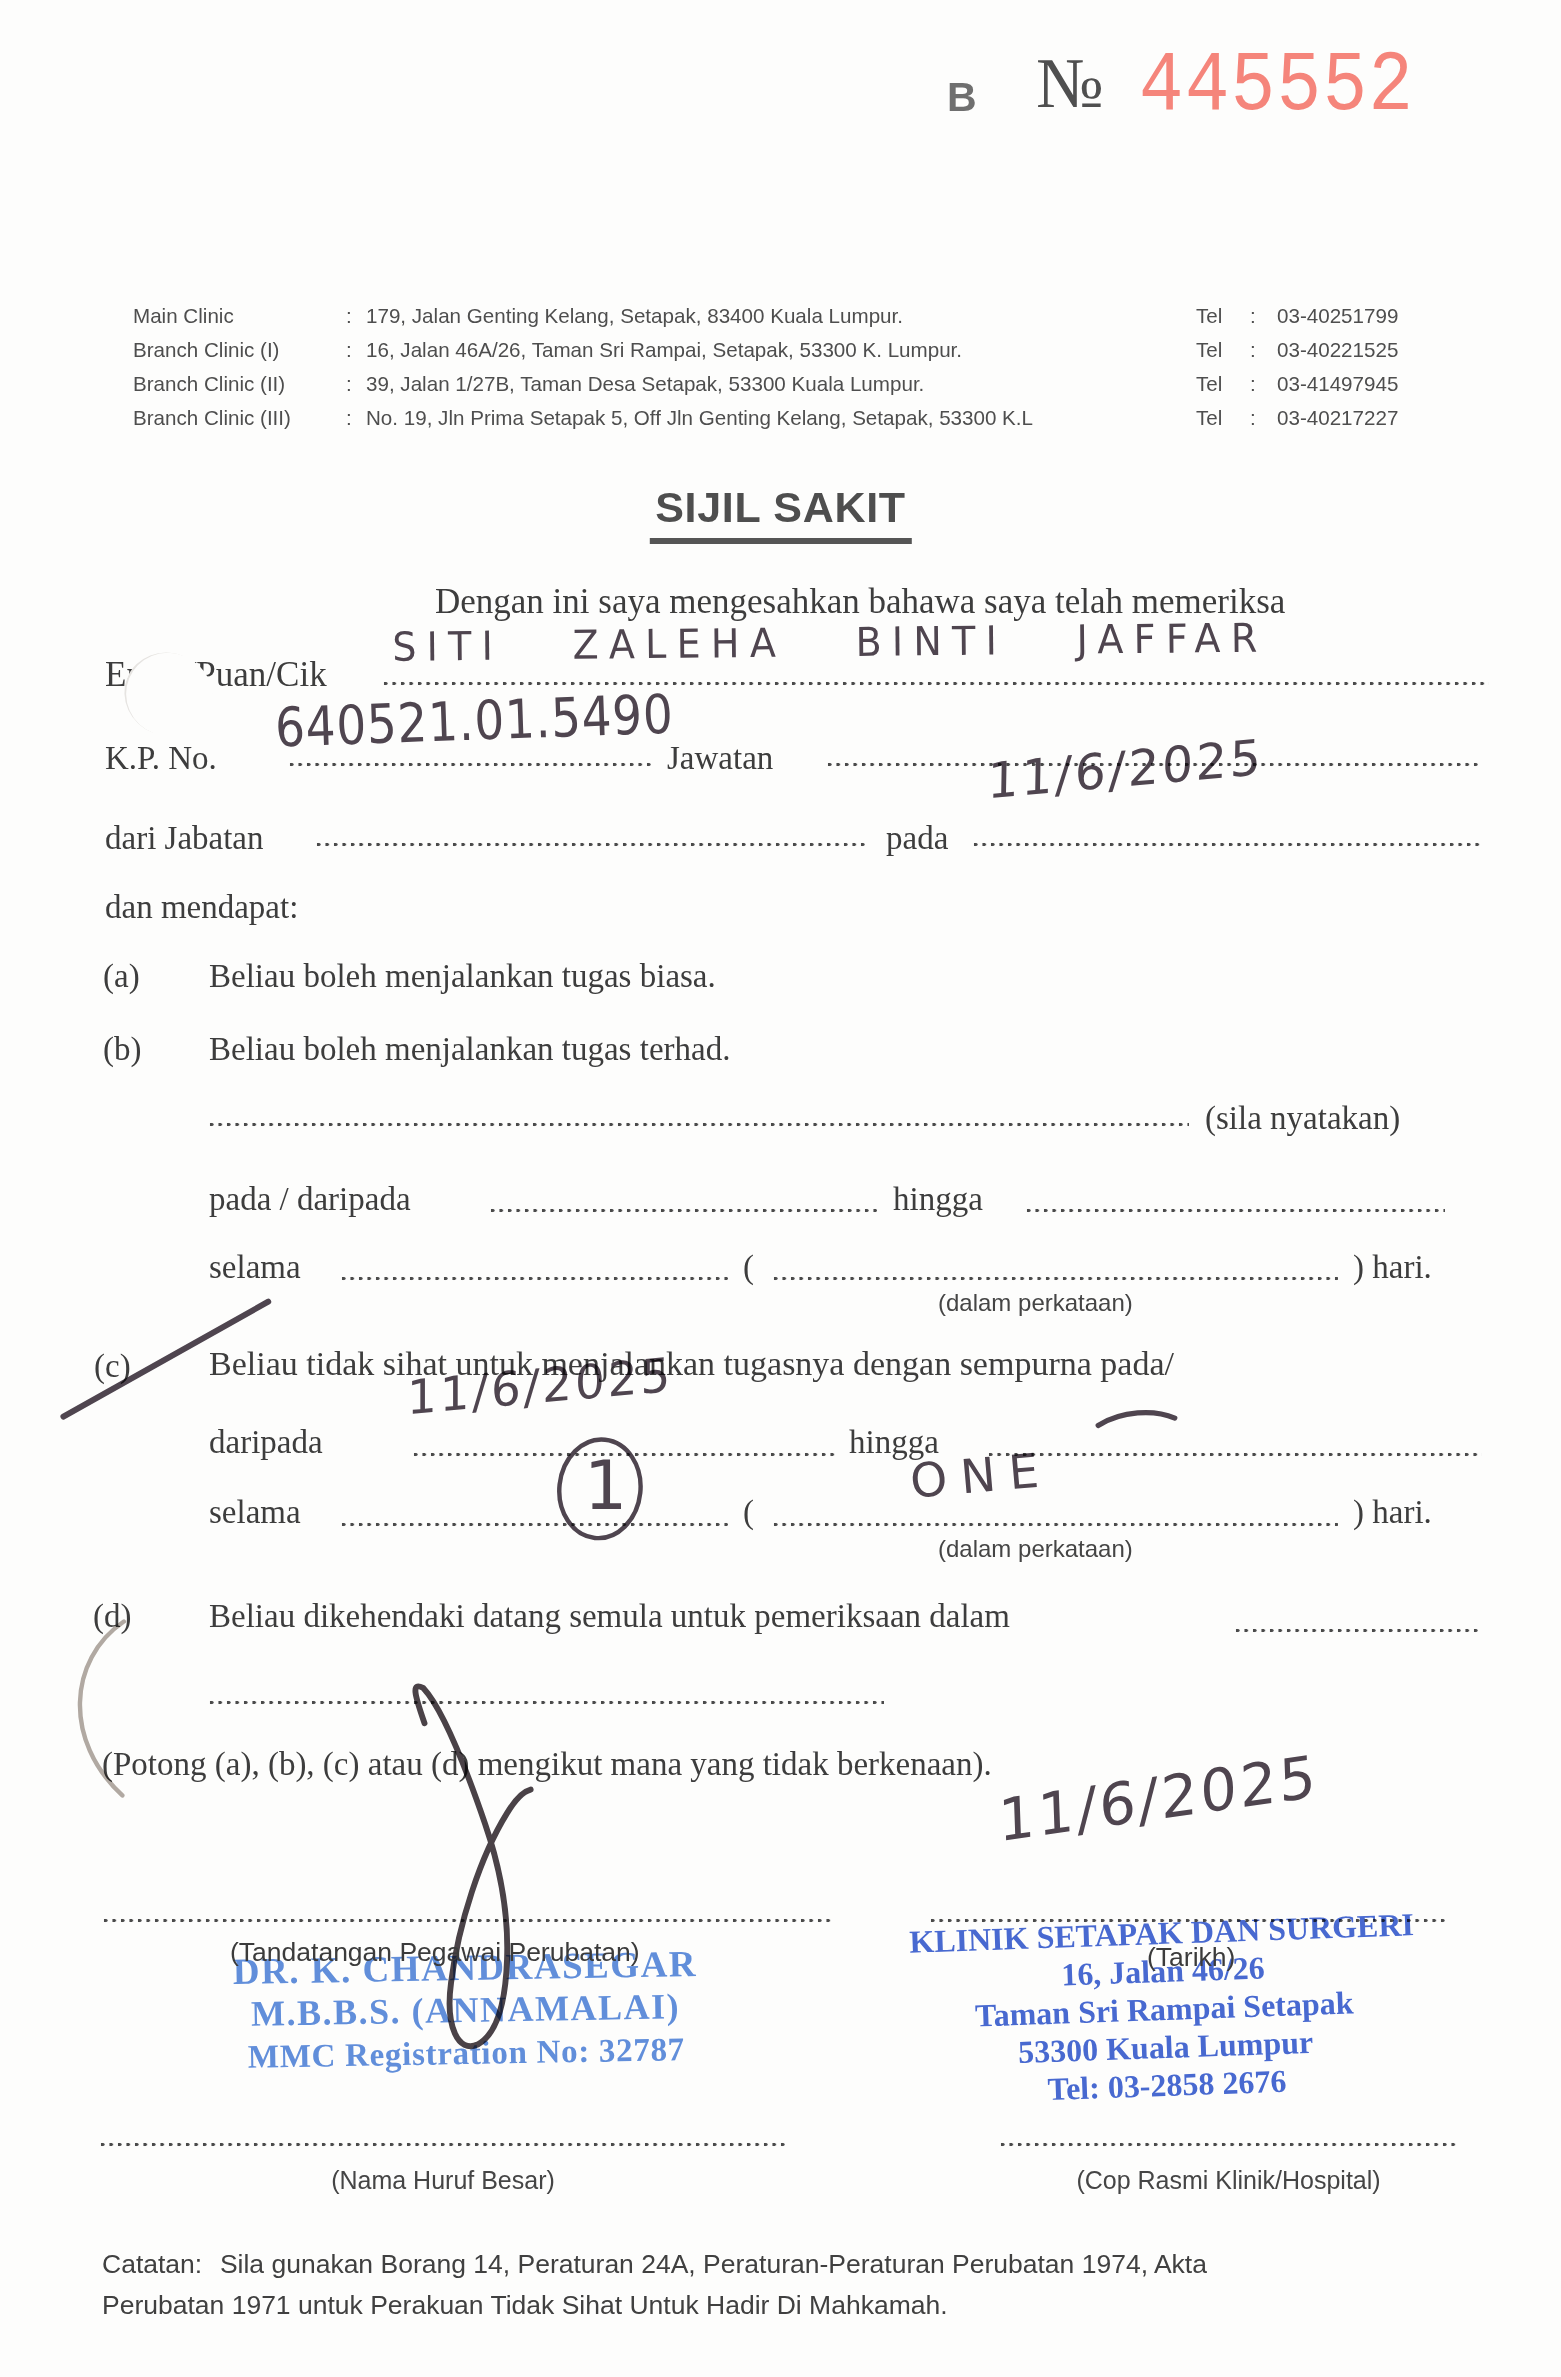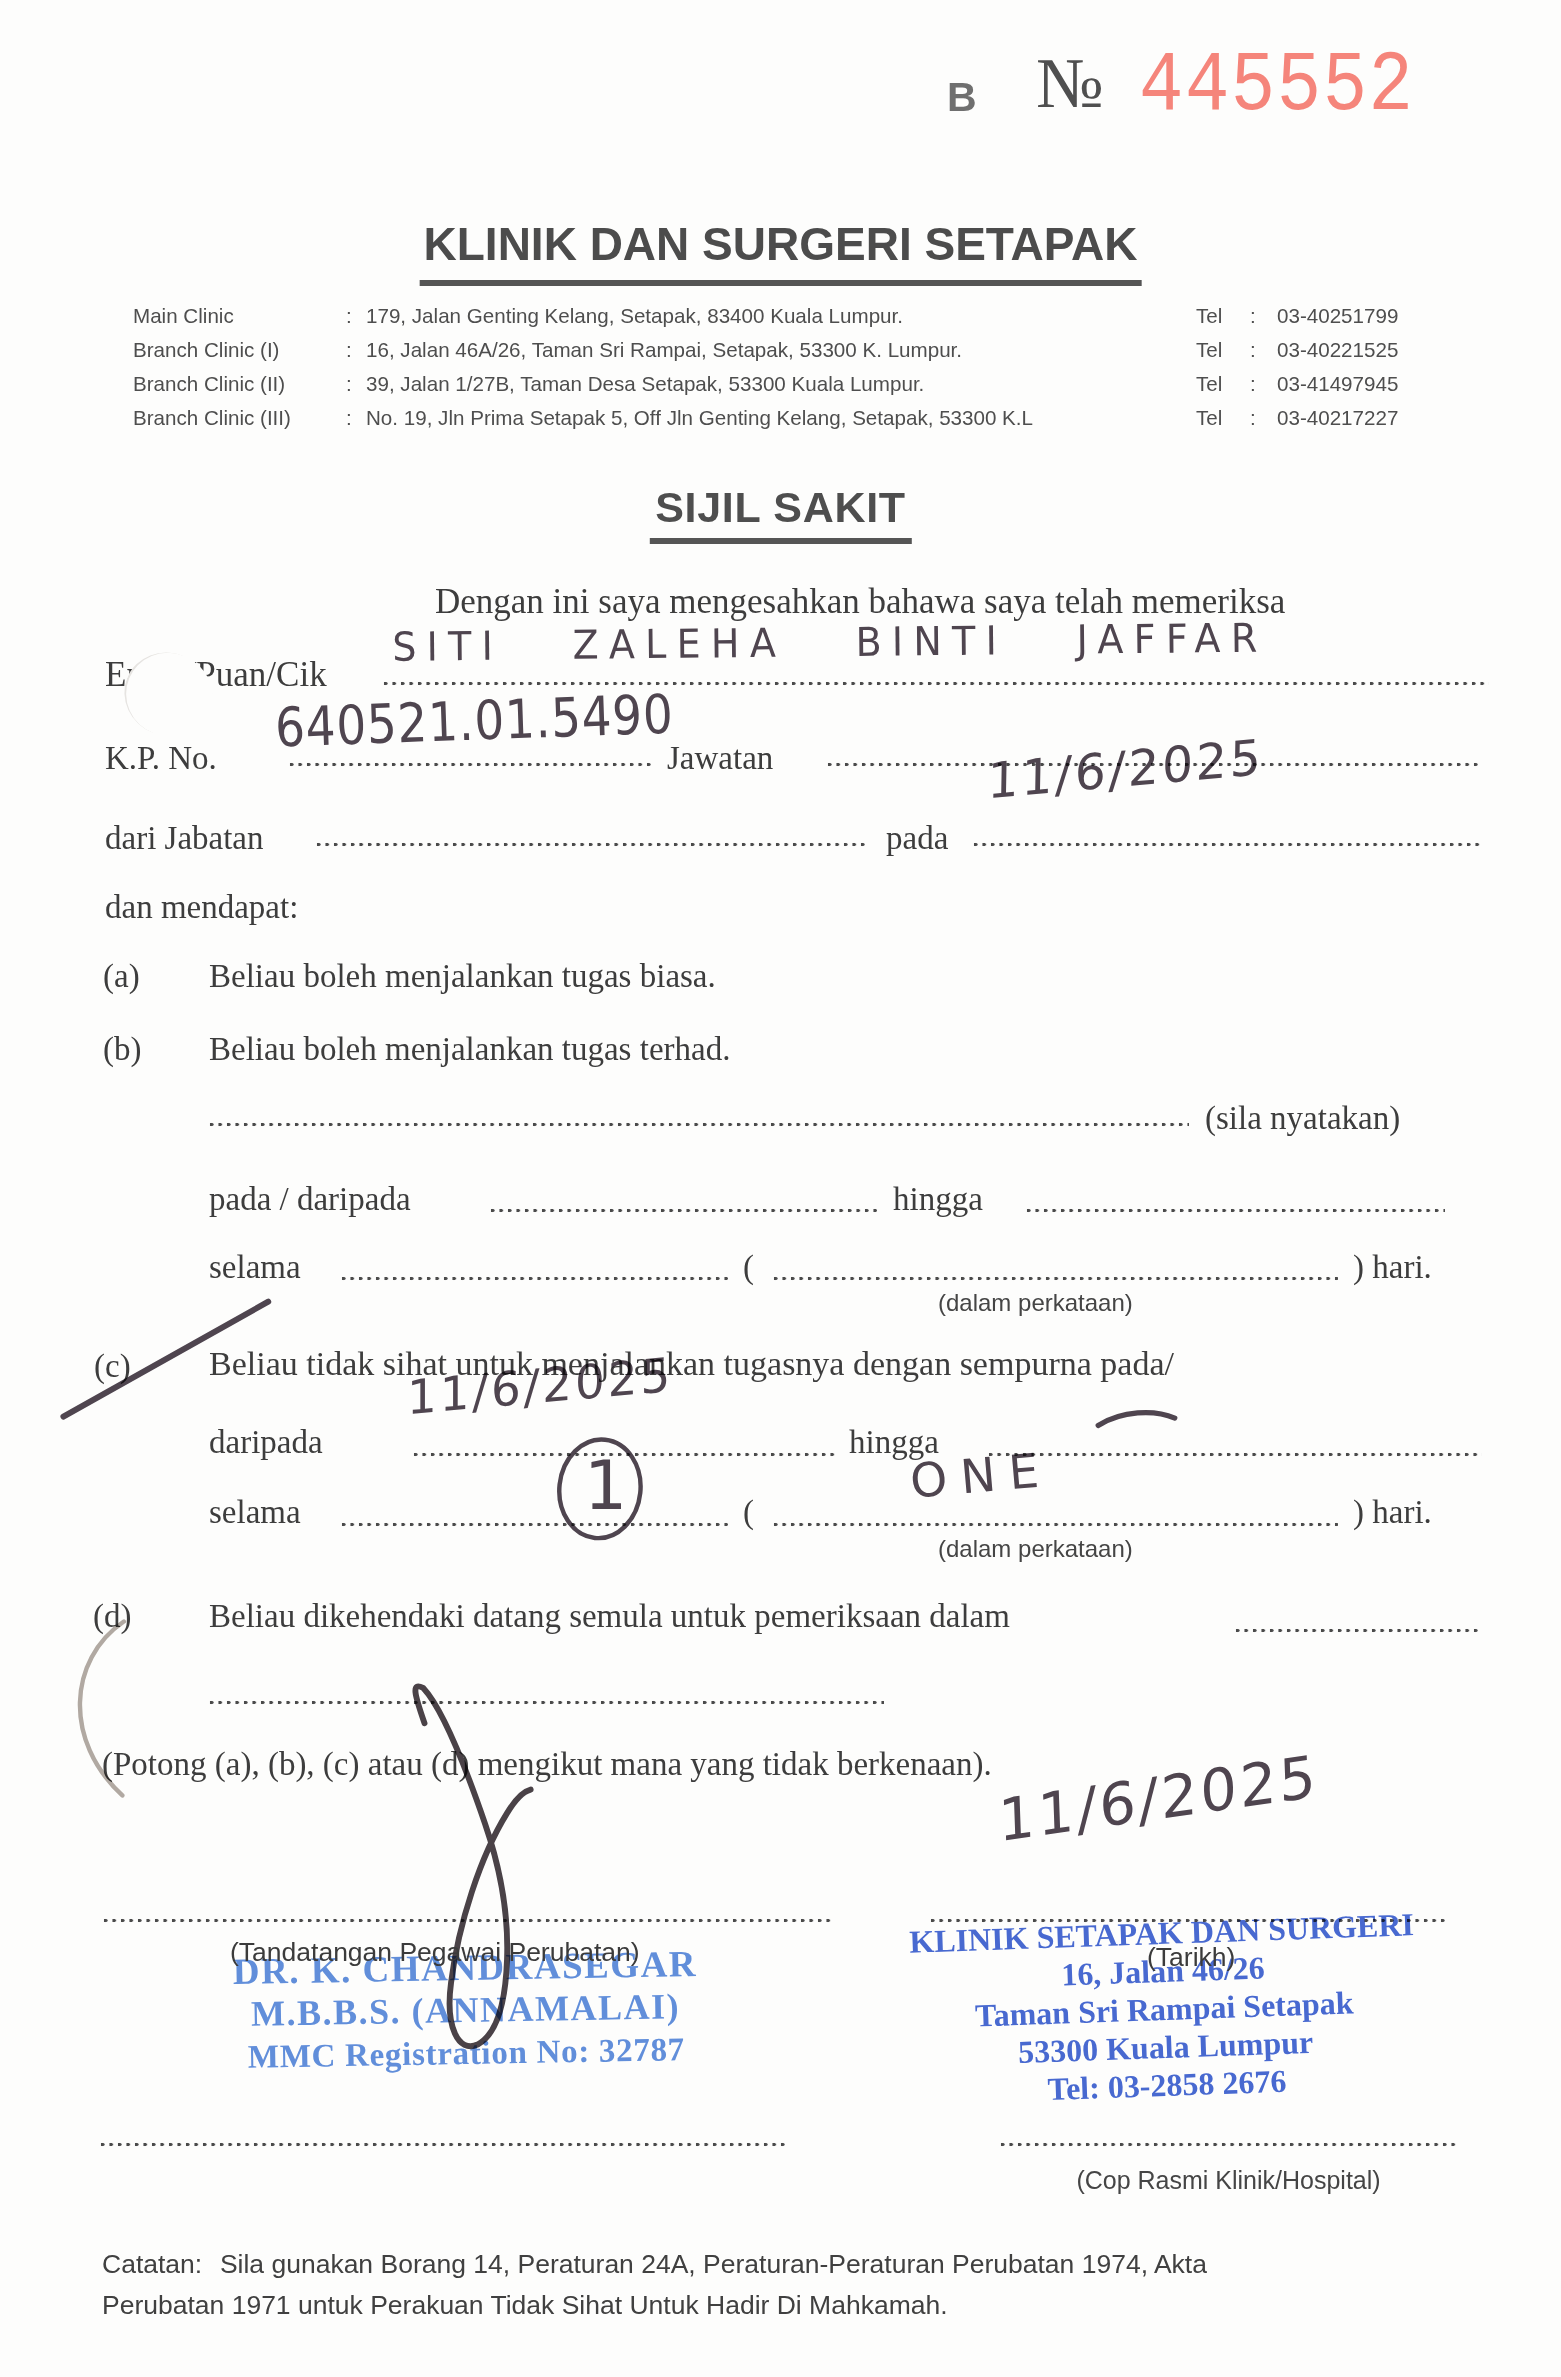--- a/index.html
+++ b/index.html
@@ -32,7 +32,6 @@
   <div class="abs" style="left:1139px;top:38px;font-size:74px;color:#f5857b;font-family:'Liberation Mono',monospace;
               letter-spacing:1.5px;transform:scaleY(1.15);transform-origin:top left;">445552</div>
 
-  <div id="title" class="abs sans">KLINIK DAN SURGERI SETAPAK</div>
 
   <div class="abs hdr-row sans" style="left:0;top:304px;width:1561px;">
     <span class="abs" style="left:133px;">Main Clinic</span>

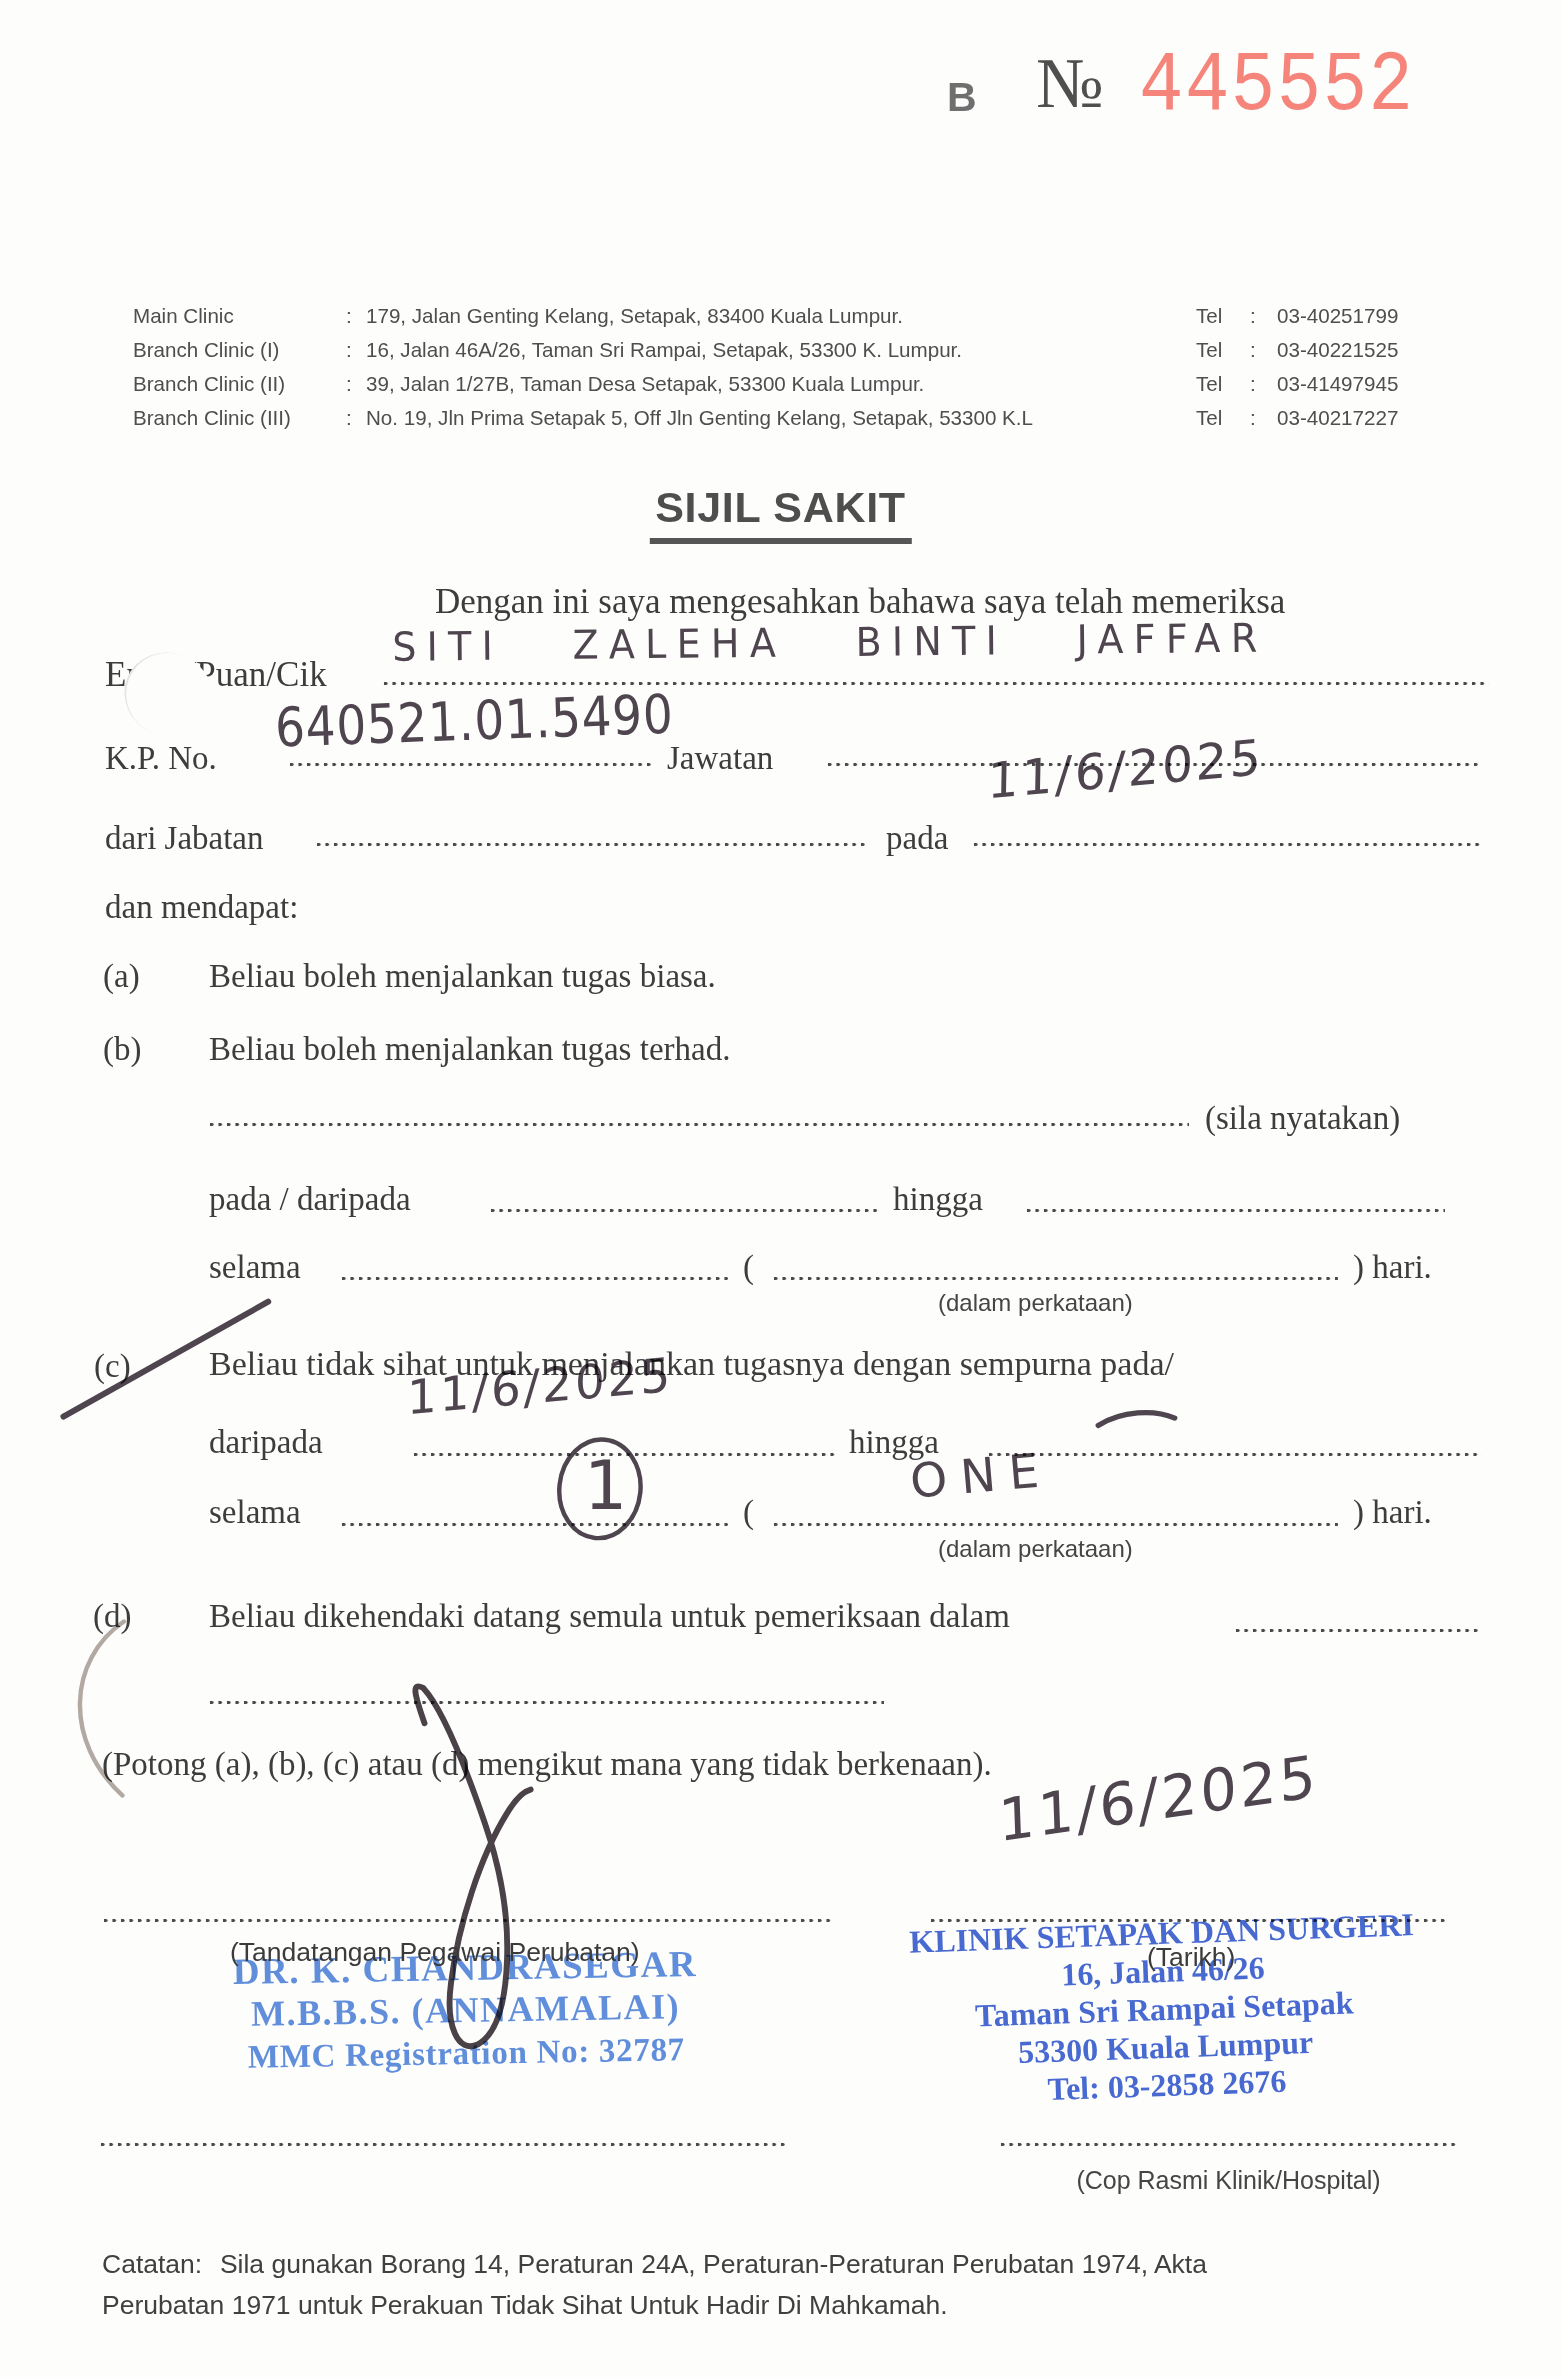--- a/index.html
+++ b/index.html
@@ -168,6 +168,7 @@
 
   <div class="abs dots" style="left:100px;top:2142px;width:686px;"></div>
   <div class="abs dots" style="left:1000px;top:2142px;width:457px;"></div>
+  <div class="abs small-label" style="left:100px;top:2166px;width:686px;text-align:center;font-size:25px;">(Nama Huruf Besar)</div>
   <div class="abs small-label" style="left:1000px;top:2166px;width:457px;text-align:center;font-size:25px;">(Cop Rasmi Klinik/Hospital)</div>
 
   <div class="abs sans" style="left:102px;top:2244px;font-size:26.5px;font-weight:500;color:#404040;line-height:41px;white-space:normal;width:1401px;">

